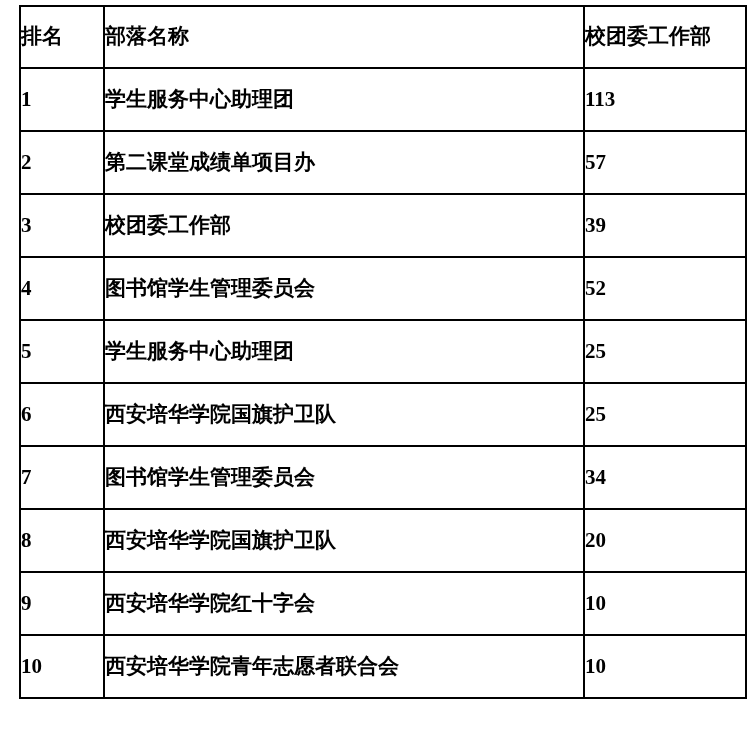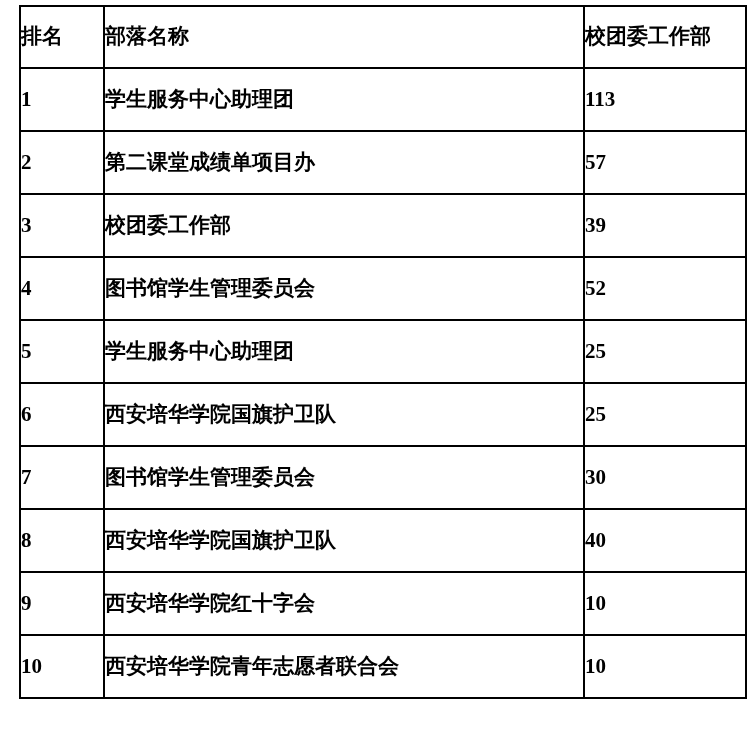--- a/index.html
+++ b/index.html
@@ -91,7 +91,7 @@
       <tr>
         <td>7</td>
         <td>图书馆学生管理委员会</td>
-        <td>30</td>
+        <td>34</td>
       </tr>
       <tr>
         <td>8</td>

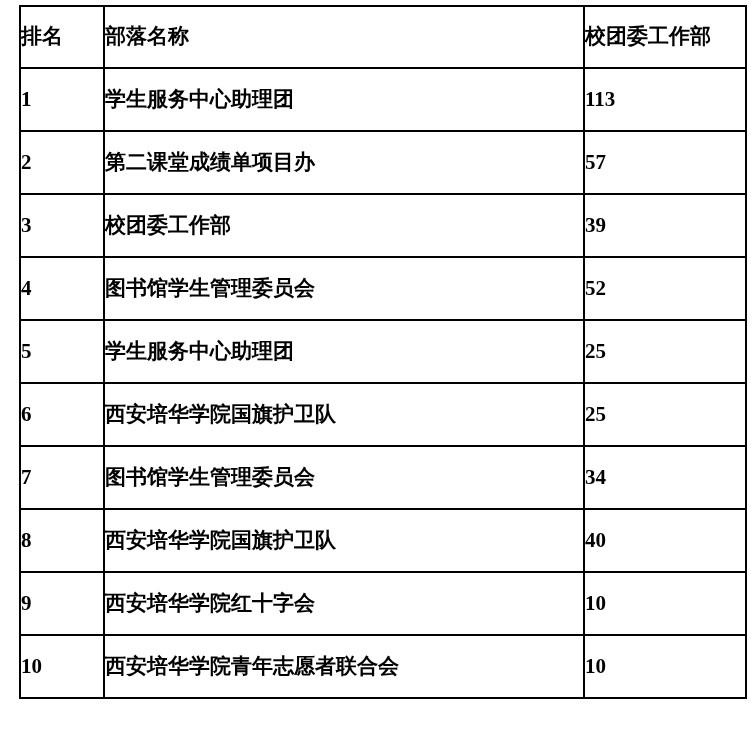--- a/index.html
+++ b/index.html
@@ -96,7 +96,7 @@
       <tr>
         <td>8</td>
         <td>西安培华学院国旗护卫队</td>
-        <td>40</td>
+        <td>20</td>
       </tr>
       <tr>
         <td>9</td>

